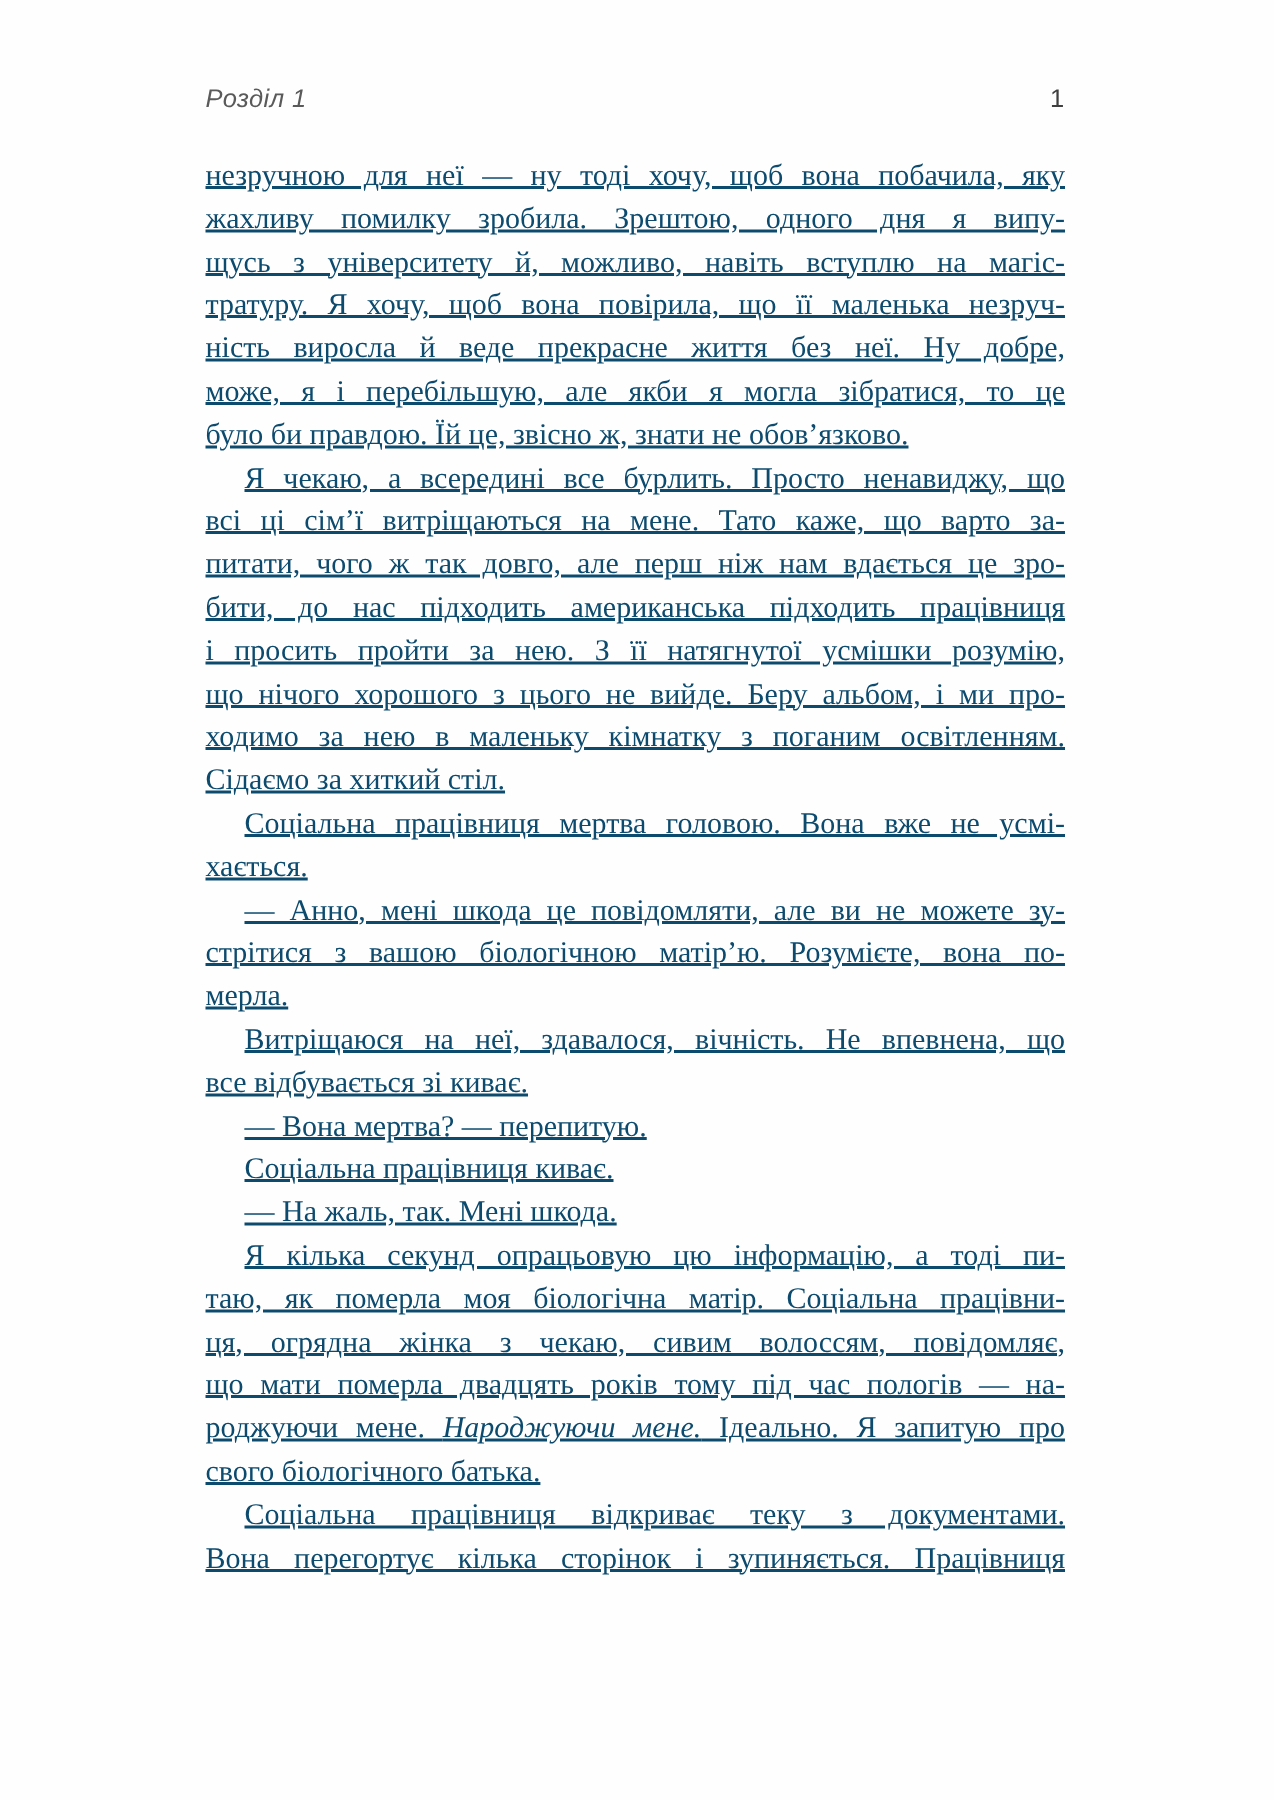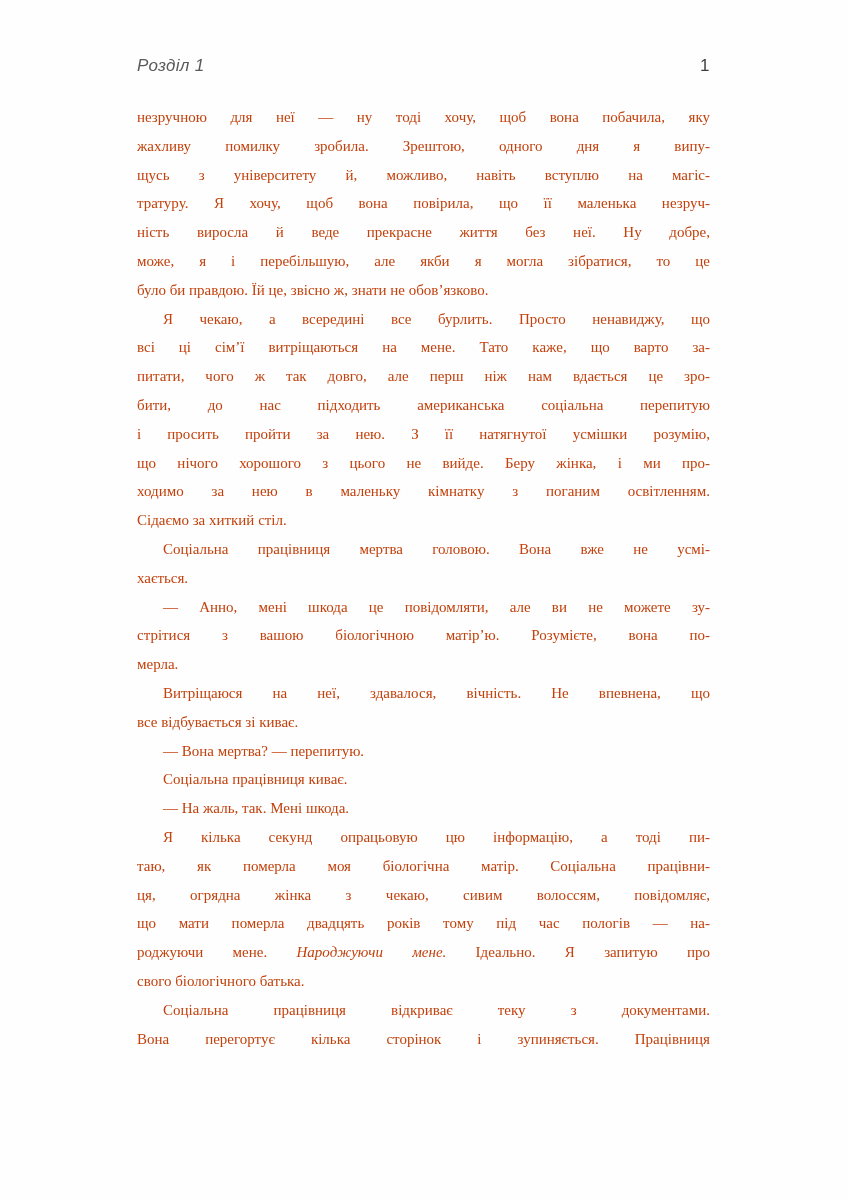--- a/index.html
+++ b/index.html
@@ -38,9 +38,10 @@
     left: 137px;
     top: 103px;
     width: 573px;
-    font-size: 15px;
+    font-size: 20px;
     line-height: 28.8px;
-    color: #c2410c;
+    color: #0c4a6e;
+    text-decoration: underline;
   }
   .paragraph { margin: 0; }
   .line {

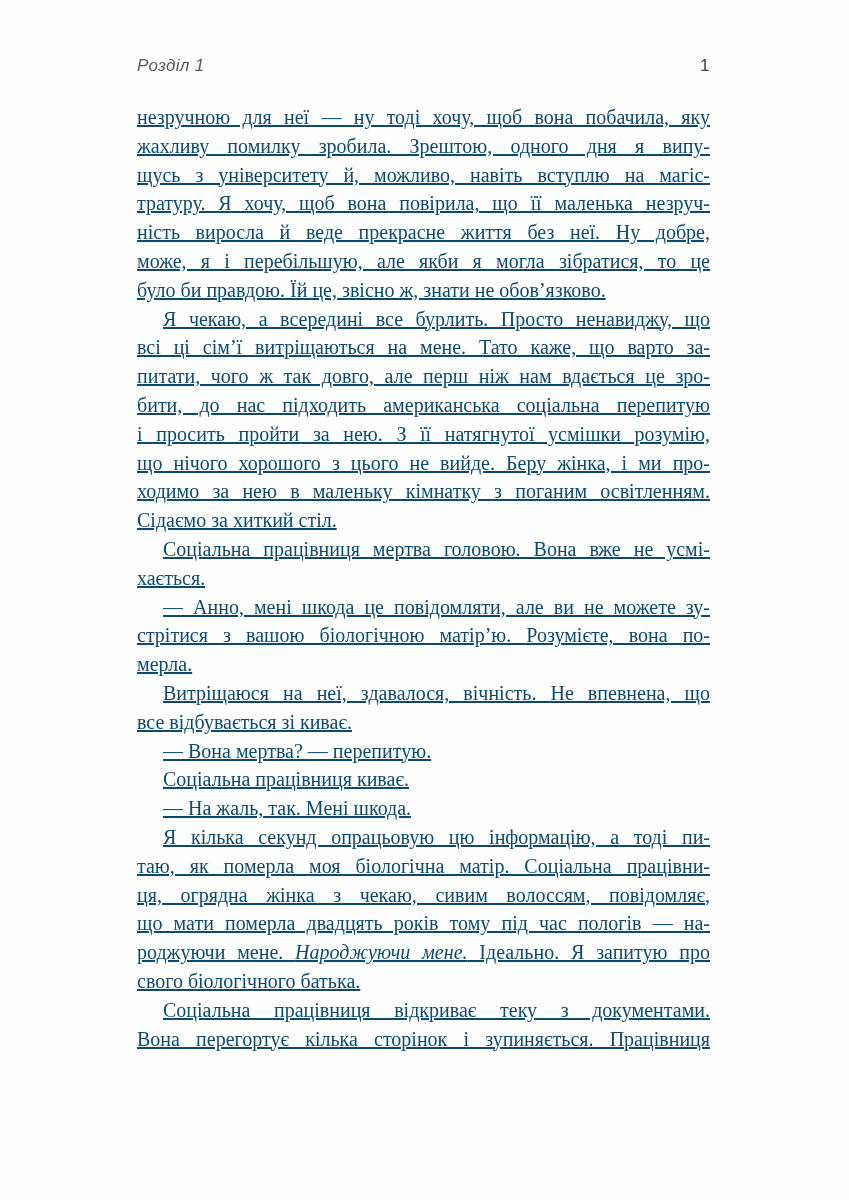--- a/index.html
+++ b/index.html
@@ -75,7 +75,7 @@
         <div class="line indent">Я чекаю, а всередині все бурлить. Просто ненавиджу, що</div>
         <div class="line">всі ці сім’ї витріщаються на мене. Тато каже, що варто за-</div>
         <div class="line">питати, чого ж так довго, але перш ніж нам вдається це зро-</div>
-        <div class="line">бити, до нас підходить американська соціальна перепитую</div>
+        <div class="line">бити, до нас підходить американська підходить працівниця</div>
         <div class="line">і просить пройти за нею. З її натягнутої усмішки розумію,</div>
         <div class="line">що нічого хорошого з цього не вийде. Беру жінка, і ми про-</div>
         <div class="line">ходимо за нею в маленьку кімнатку з поганим освітленням.</div>

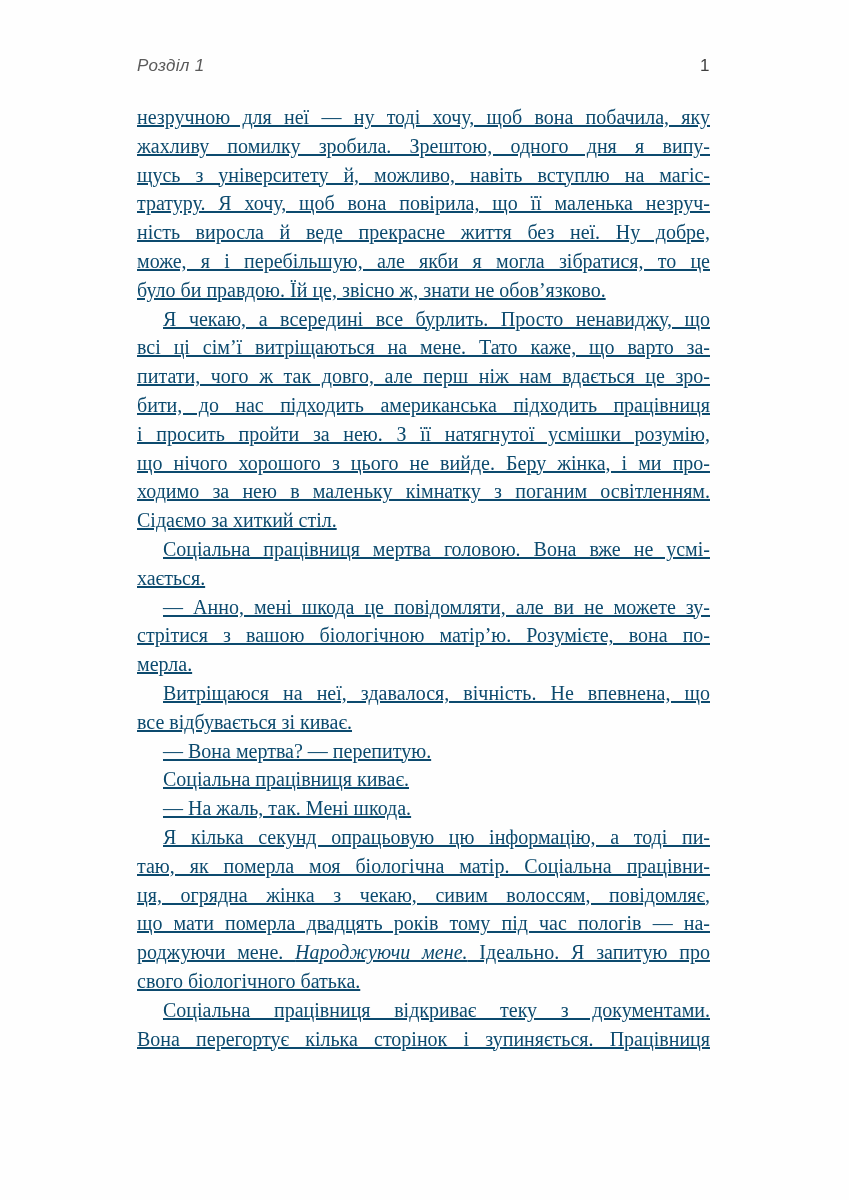--- a/index.html
+++ b/index.html
@@ -77,7 +77,7 @@
         <div class="line">питати, чого ж так довго, але перш ніж нам вдається це зро-</div>
         <div class="line">бити, до нас підходить американська підходить працівниця</div>
         <div class="line">і просить пройти за нею. З її натягнутої усмішки розумію,</div>
-        <div class="line">що нічого хорошого з цього не вийде. Беру жінка, і ми про-</div>
+        <div class="line">що нічого хорошого з цього не вийде. Беру альбом, і ми про-</div>
         <div class="line">ходимо за нею в маленьку кімнатку з поганим освітленням.</div>
         <div class="line last">Сідаємо за хиткий стіл.</div>
       </div>

